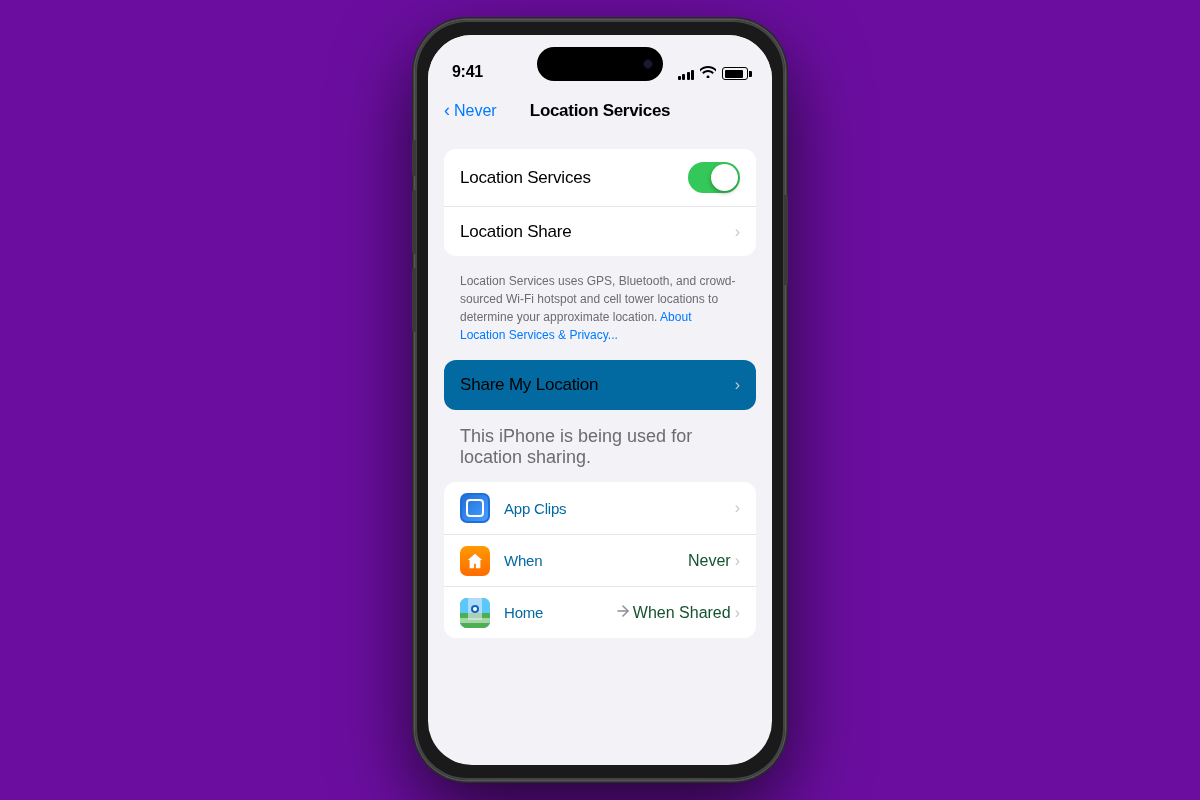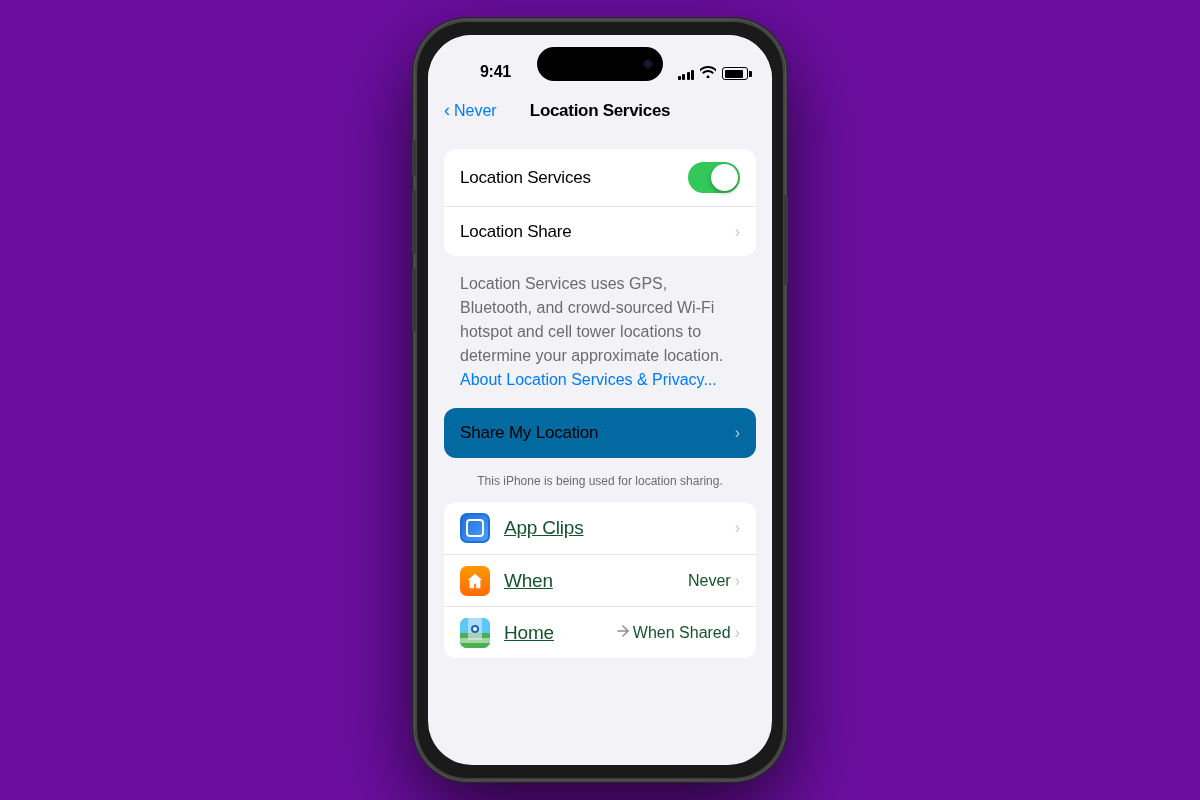--- a/index.html
+++ b/index.html
@@ -121,7 +121,6 @@
       font-weight: 600;
       color: #000;
       letter-spacing: -0.3px;
-      margin-left: 28px;
     }
 
     .status-icons {

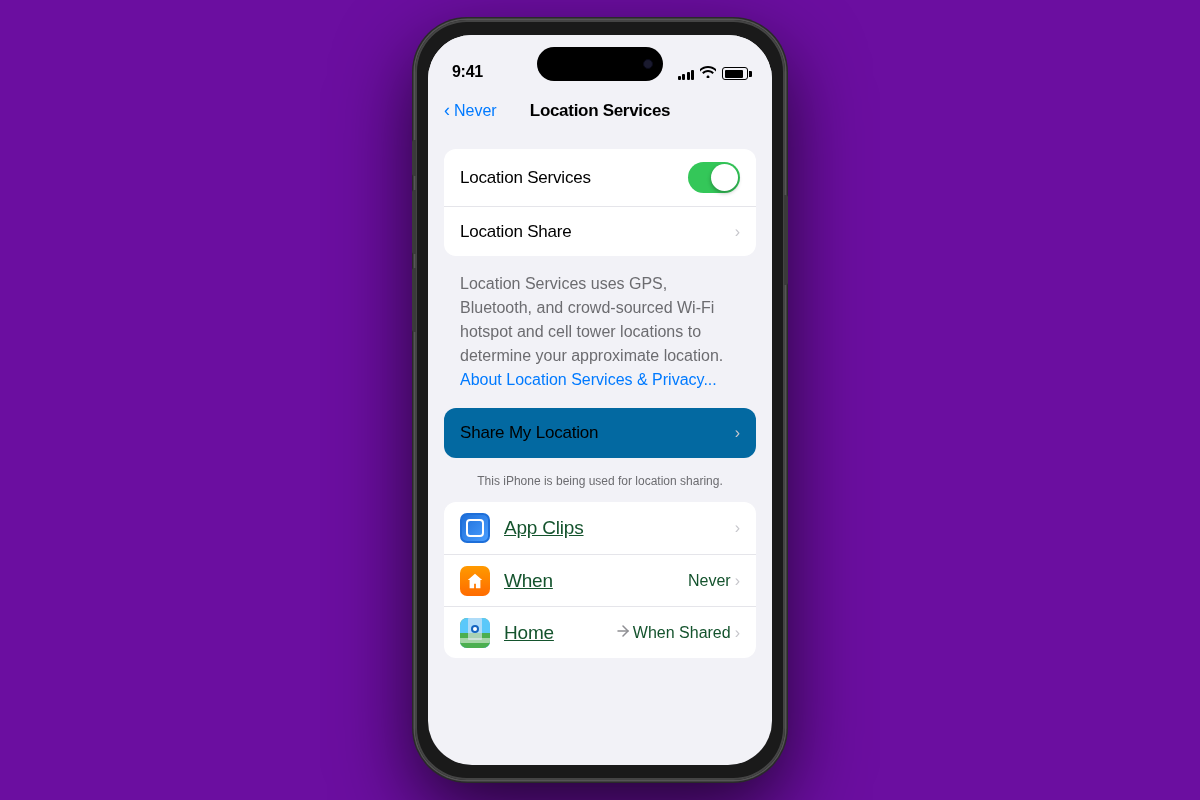--- a/index.html
+++ b/index.html
@@ -285,7 +285,7 @@
 
     
     .description-text {
-      font-size: 16px;
+      font-size: 12px;
       color: #6c6c70;
       line-height: 1.5;
       padding: 8px 16px 16px;

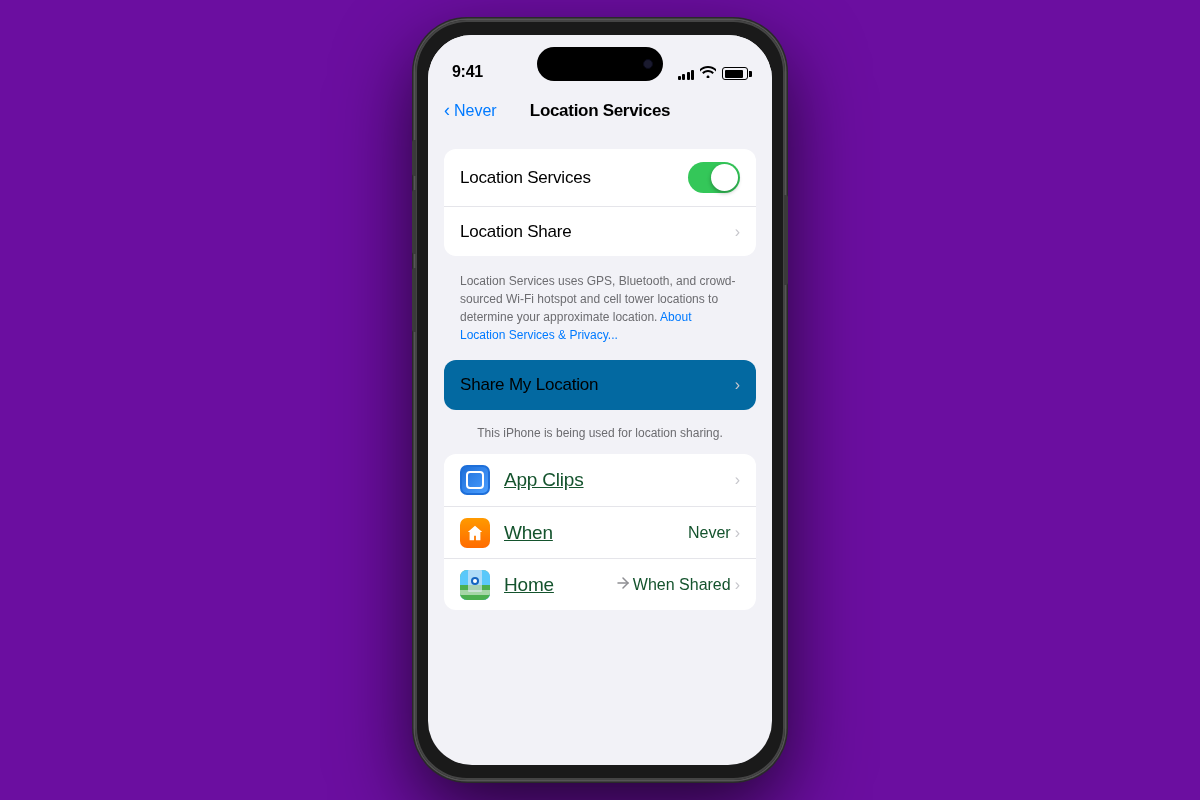--- a/index.html
+++ b/index.html
@@ -305,10 +305,9 @@
     }
 
     .share-description {
-      font-size: 12px;
+      font-size: 18px;
       color: #6c6c70;
       padding: 8px 16px 14px;
-      text-align: center;
     }
 
     

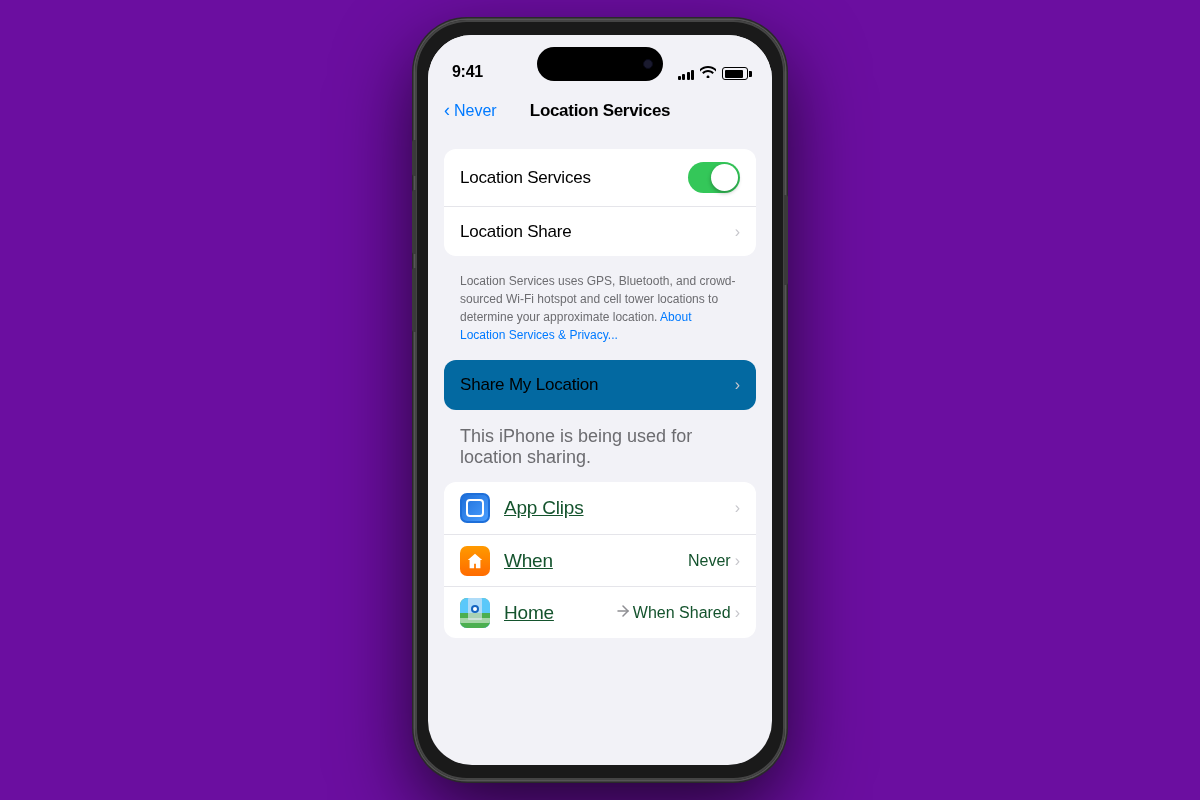--- a/index.html
+++ b/index.html
@@ -365,11 +365,10 @@
     }
 
     .app-name {
-      font-size: 19px;
-      color: #14532d;
+      font-size: 15px;
+      color: #0369a1;
       flex: 1;
       letter-spacing: -0.2px;
-      text-decoration: underline;
     }
 
     .app-row-right {

